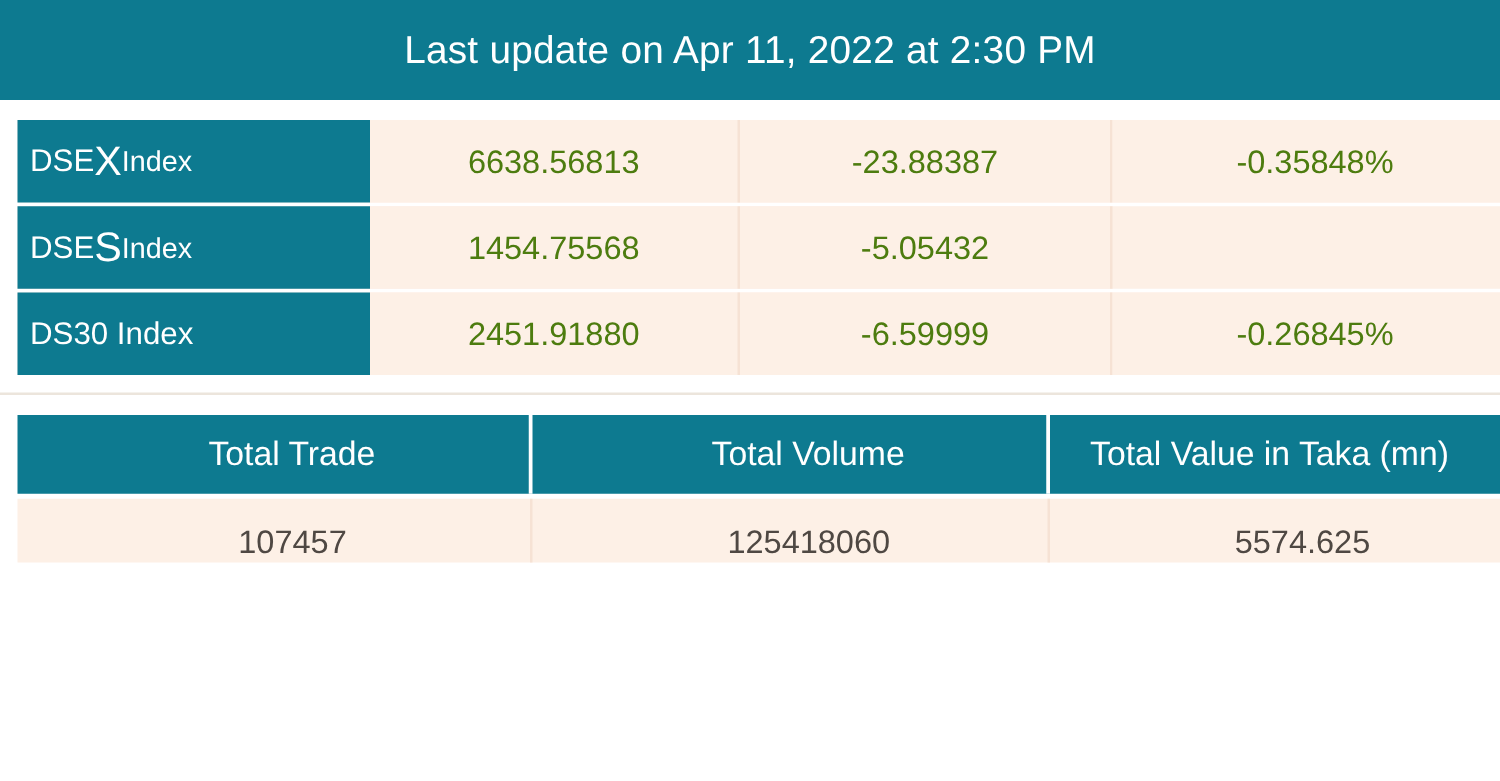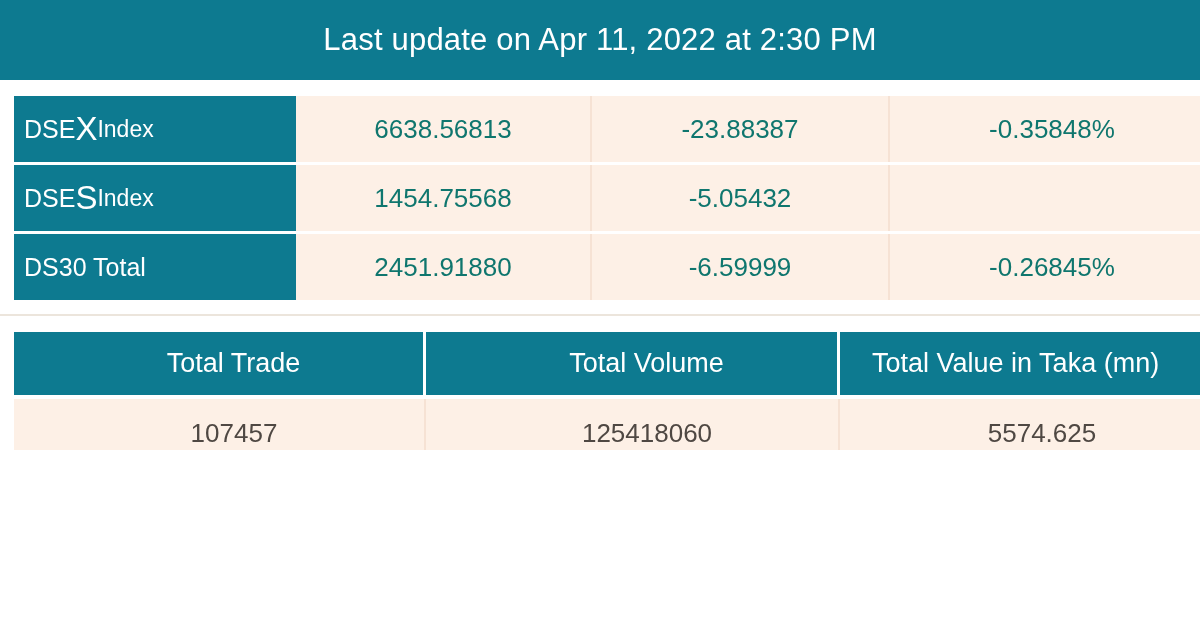--- a/index.html
+++ b/index.html
@@ -92,7 +92,7 @@
     align-items: center;
     justify-content: center;
     font-size: 26px;
-    color: #0f766e;
+    color: #4d7c0f;
     box-sizing: border-box;
     background: #fdf0e6;
     white-space: nowrap;

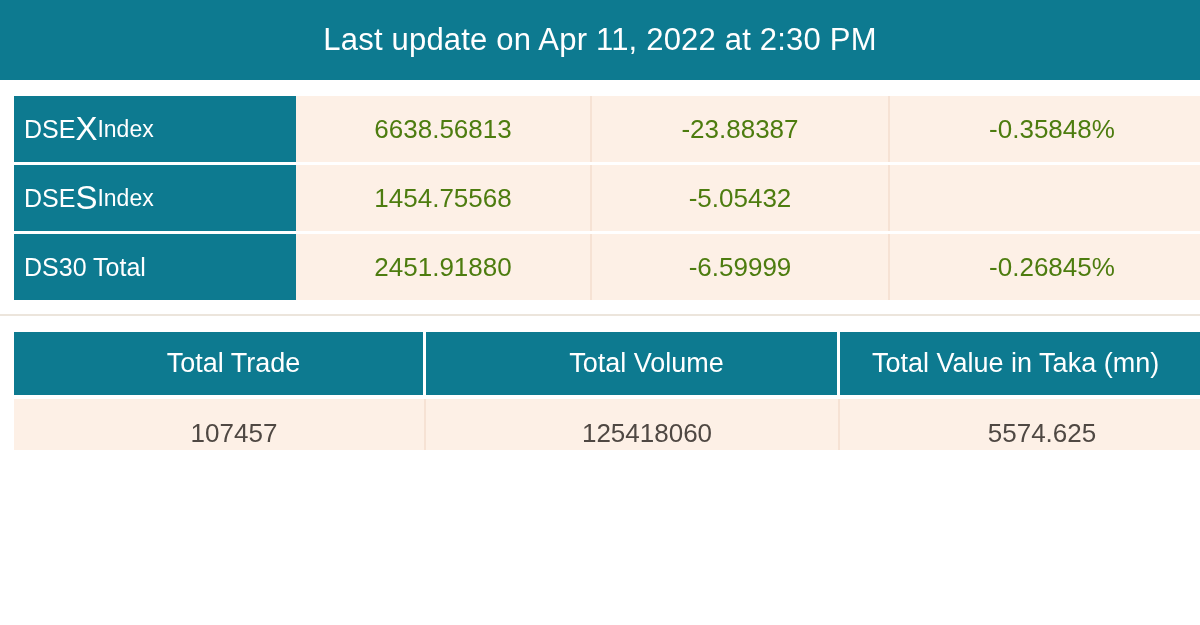--- a/index.html
+++ b/index.html
@@ -203,7 +203,7 @@
 
     <div class="idx-row">
       <div class="idx-label">
-        <span>DS30 Total</span>
+        <span>DS30 Index</span>
           <span class="big"></span>
           <span class="small"></span>
       </div>

